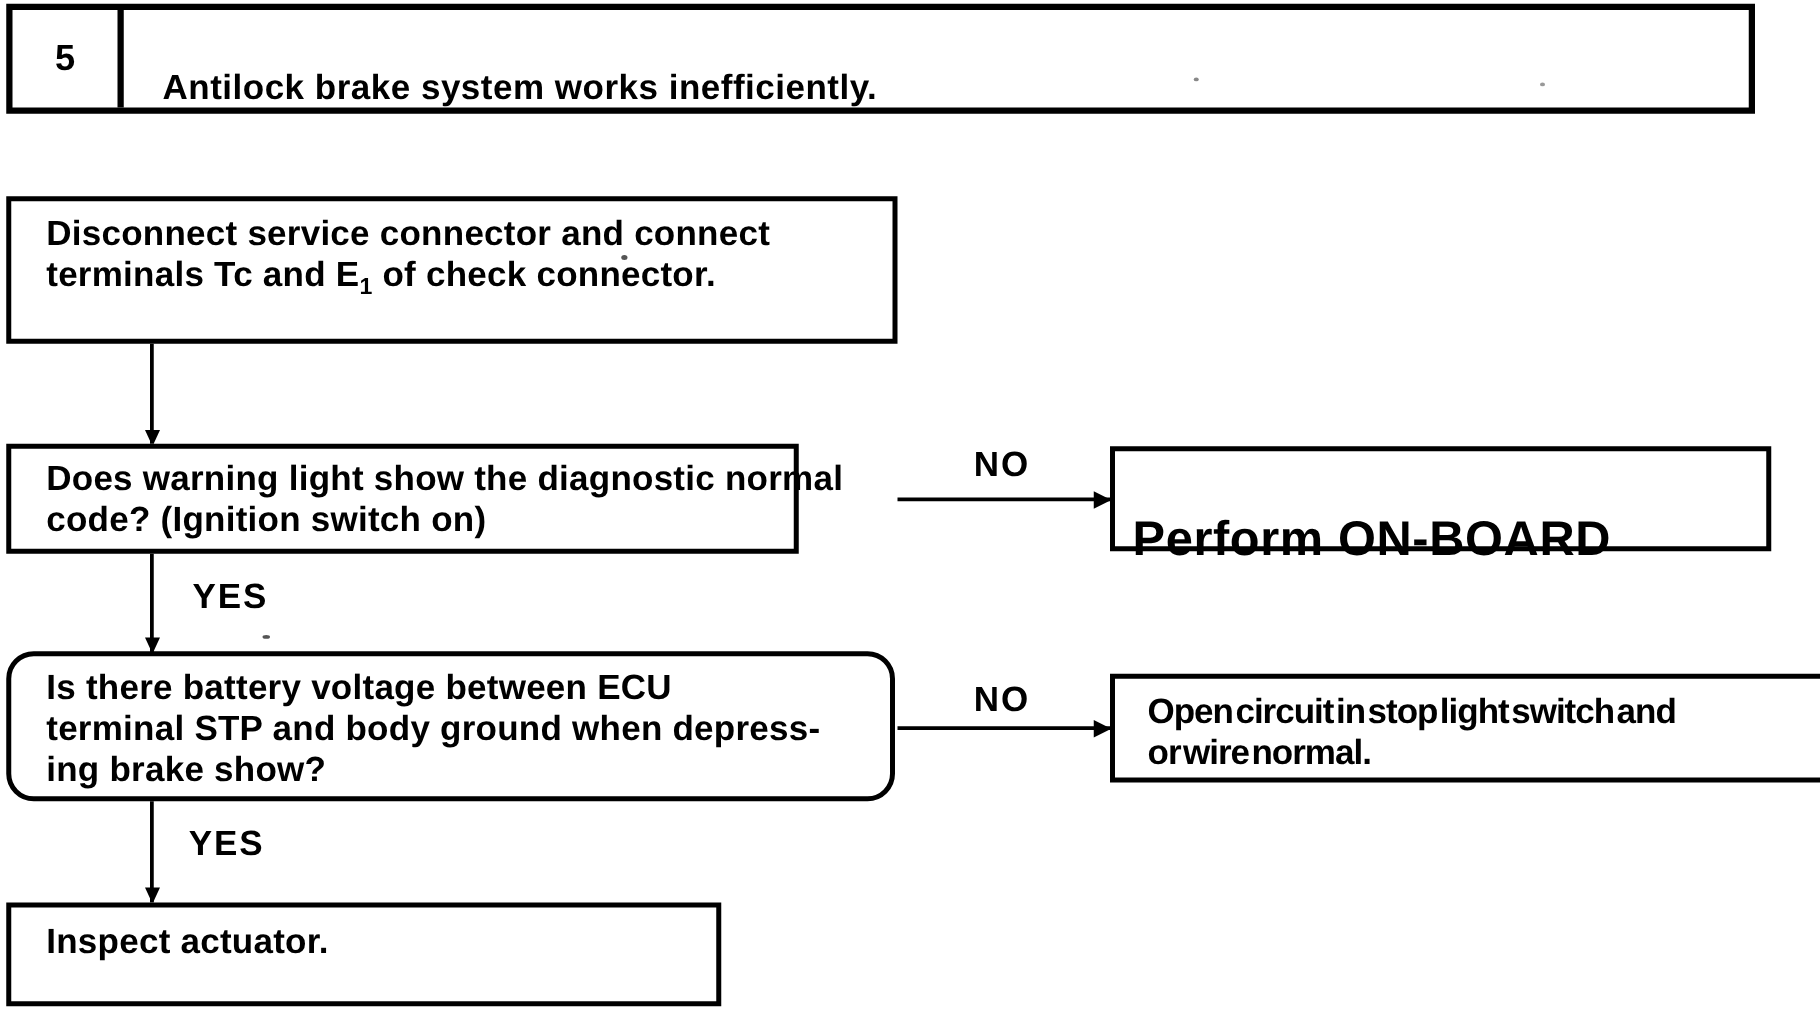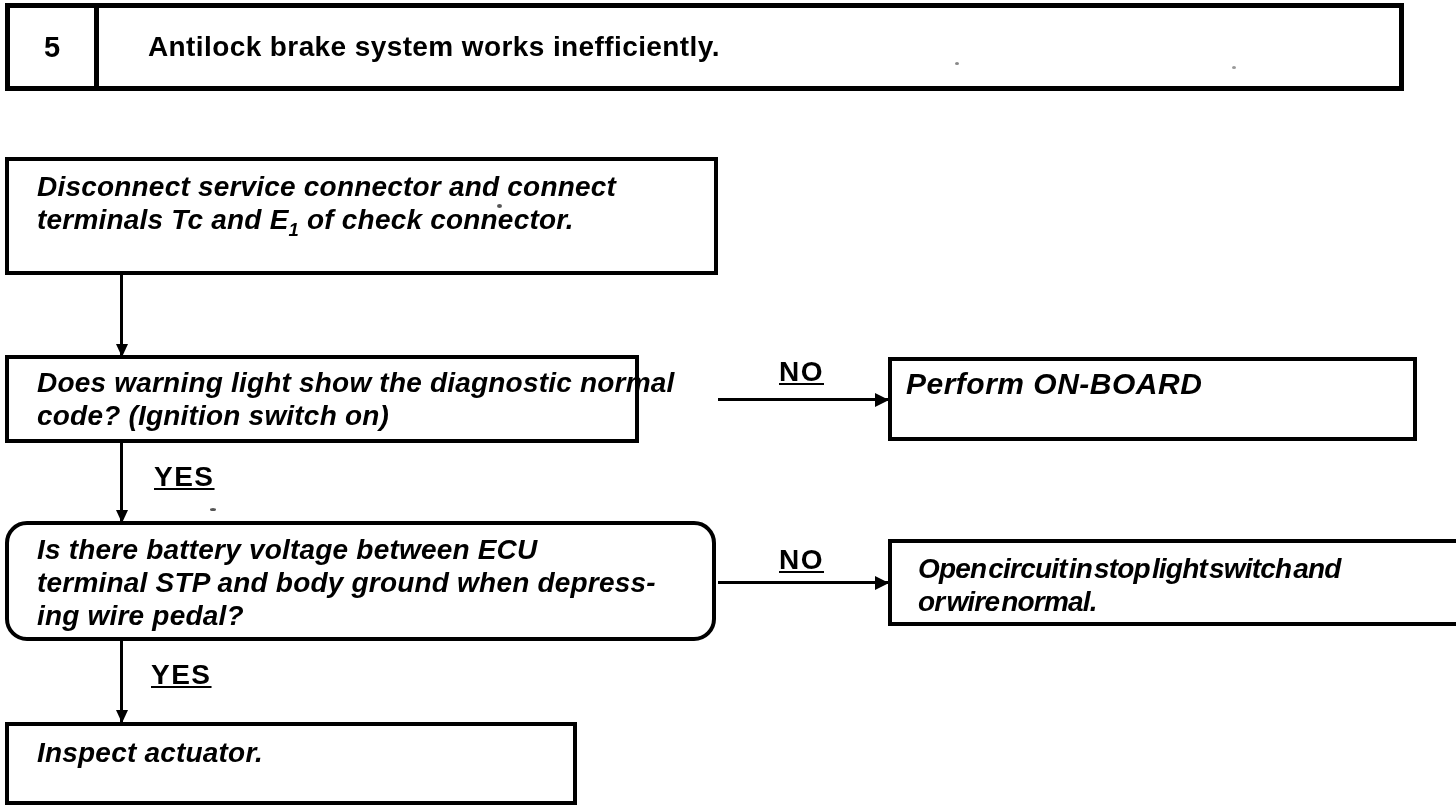--- a/index.html
+++ b/index.html
@@ -57,8 +57,8 @@
   #header-title-cell {
     flex: 1;
     display: flex;
-    align-items: center;
-    padding-left: 49px;
+    align-items: flex-end;
+    padding-left: 31px;
     font-size: 28px;
     font-weight: bold;
     letter-spacing: 0.4px;

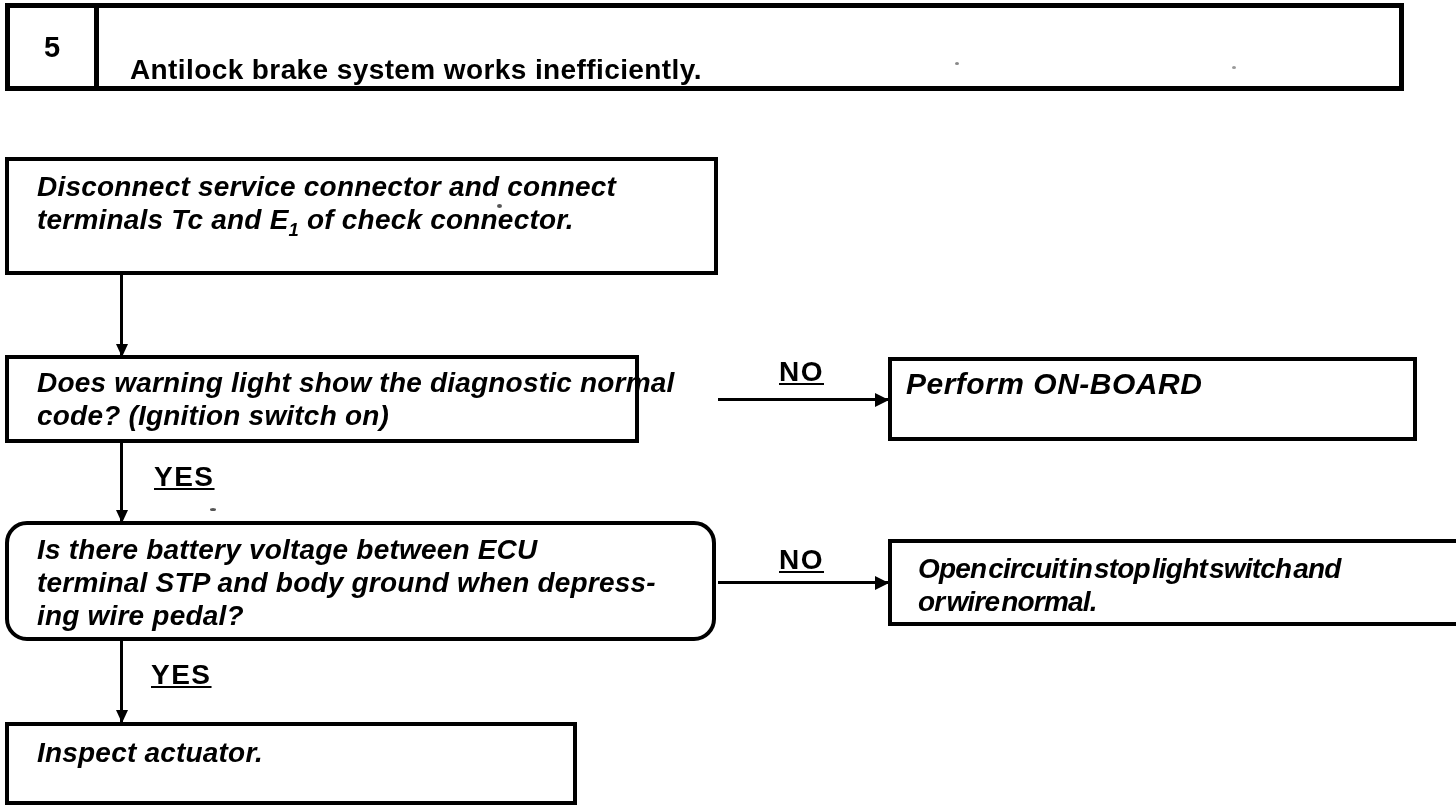--- a/index.html
+++ b/index.html
@@ -30,7 +30,6 @@
     line-height: 33px;
     white-space: nowrap;
     letter-spacing: 0.2px;
-    font-style: italic;
   }
   sub.term-sub {
     font-size: 0.66em;

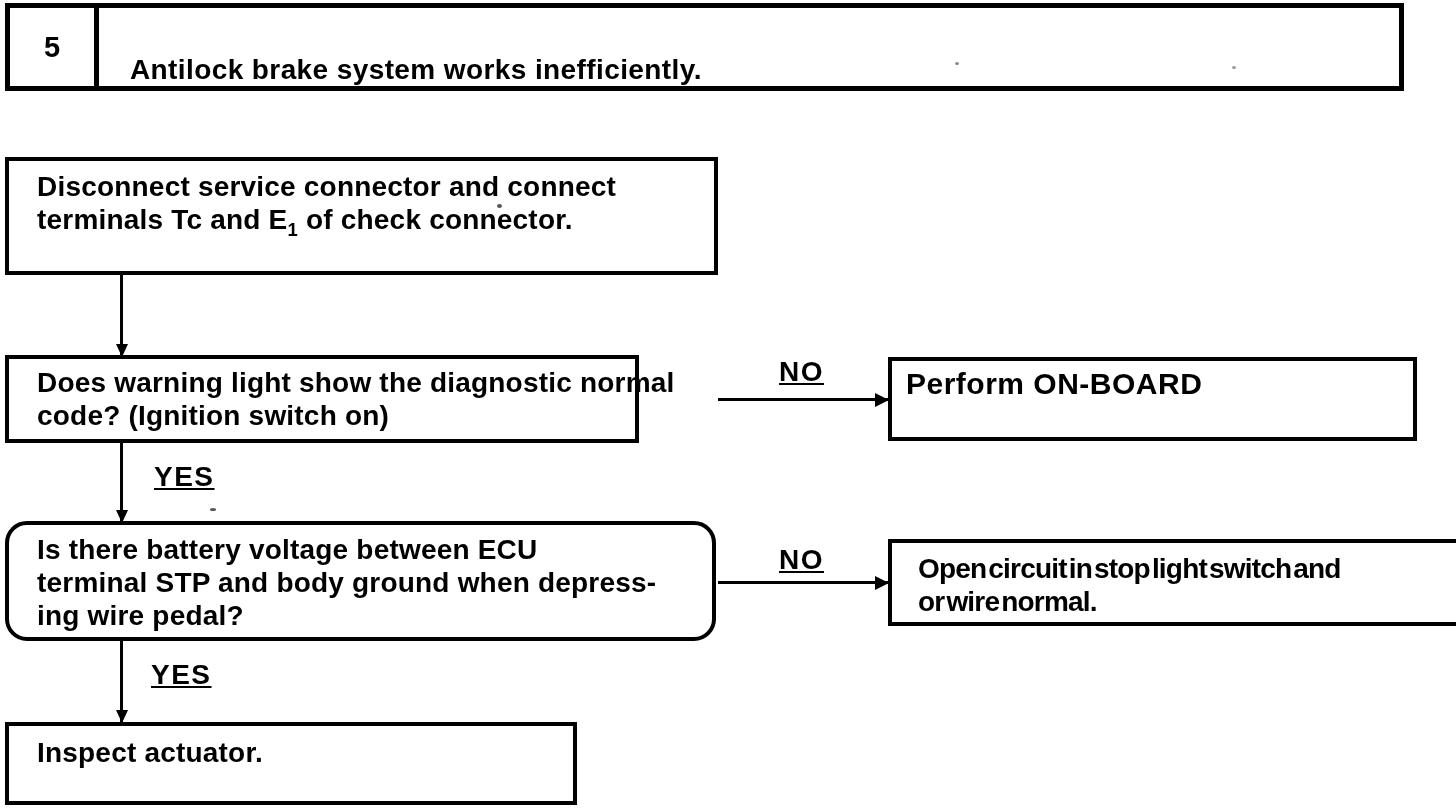--- a/index.html
+++ b/index.html
@@ -131,7 +131,6 @@
     font-size: 28px;
     line-height: 30px;
     letter-spacing: 1.5px;
-    text-decoration: underline;
   }
   #yes1 { left: 154px; top: 462px; }
   #yes2 { left: 151px; top: 660px; }

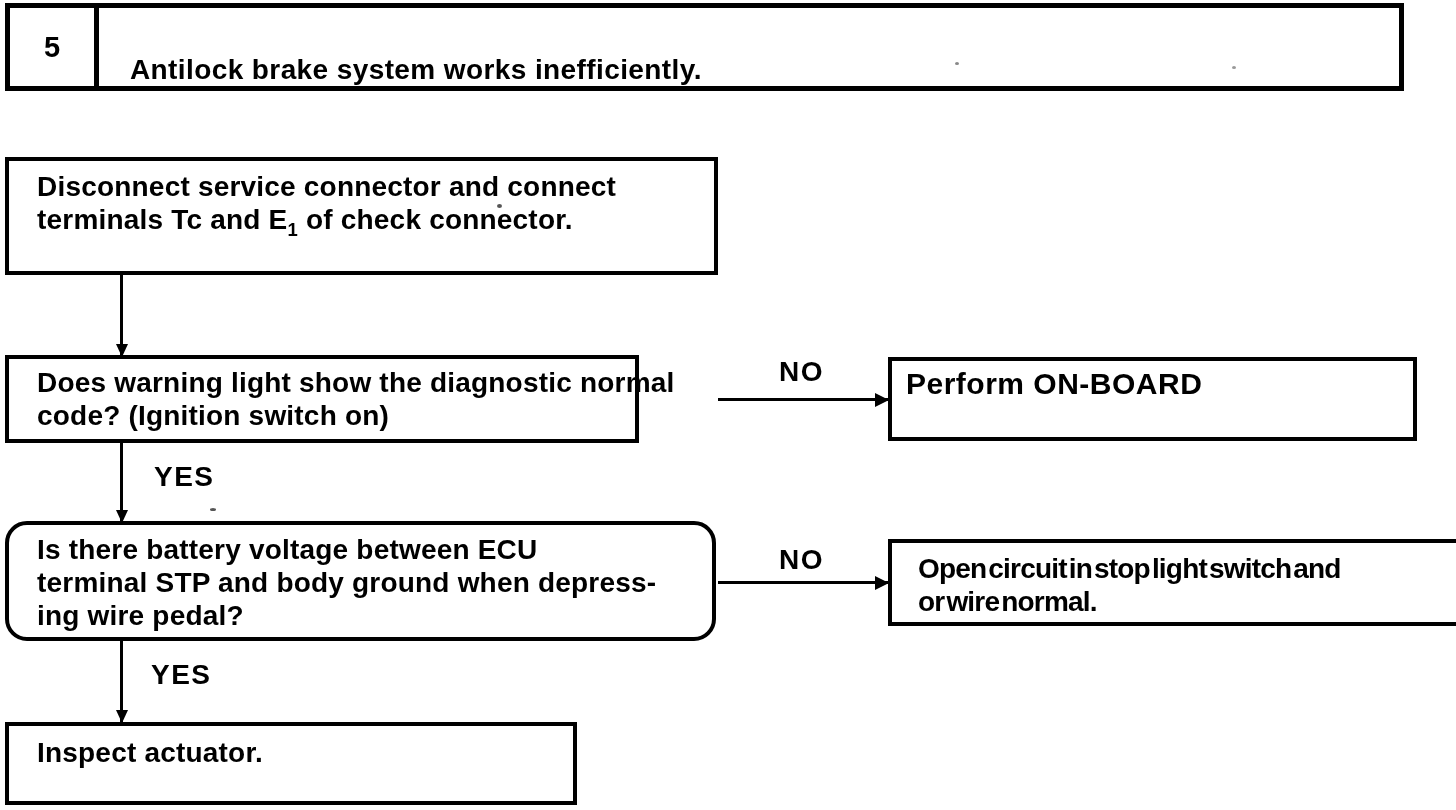--- a/index.html
+++ b/index.html
@@ -76,8 +76,9 @@
     padding: 6px 6px 0 14px;
   }
   #box-no1 .bline {
-    font-size: 30px;
+    font-size: 39px;
     letter-spacing: 0.5px;
+    margin-top: 48px;
   }
   #box-no2 {
     left: 888px; top: 539px; width: 648px; height: 87px;

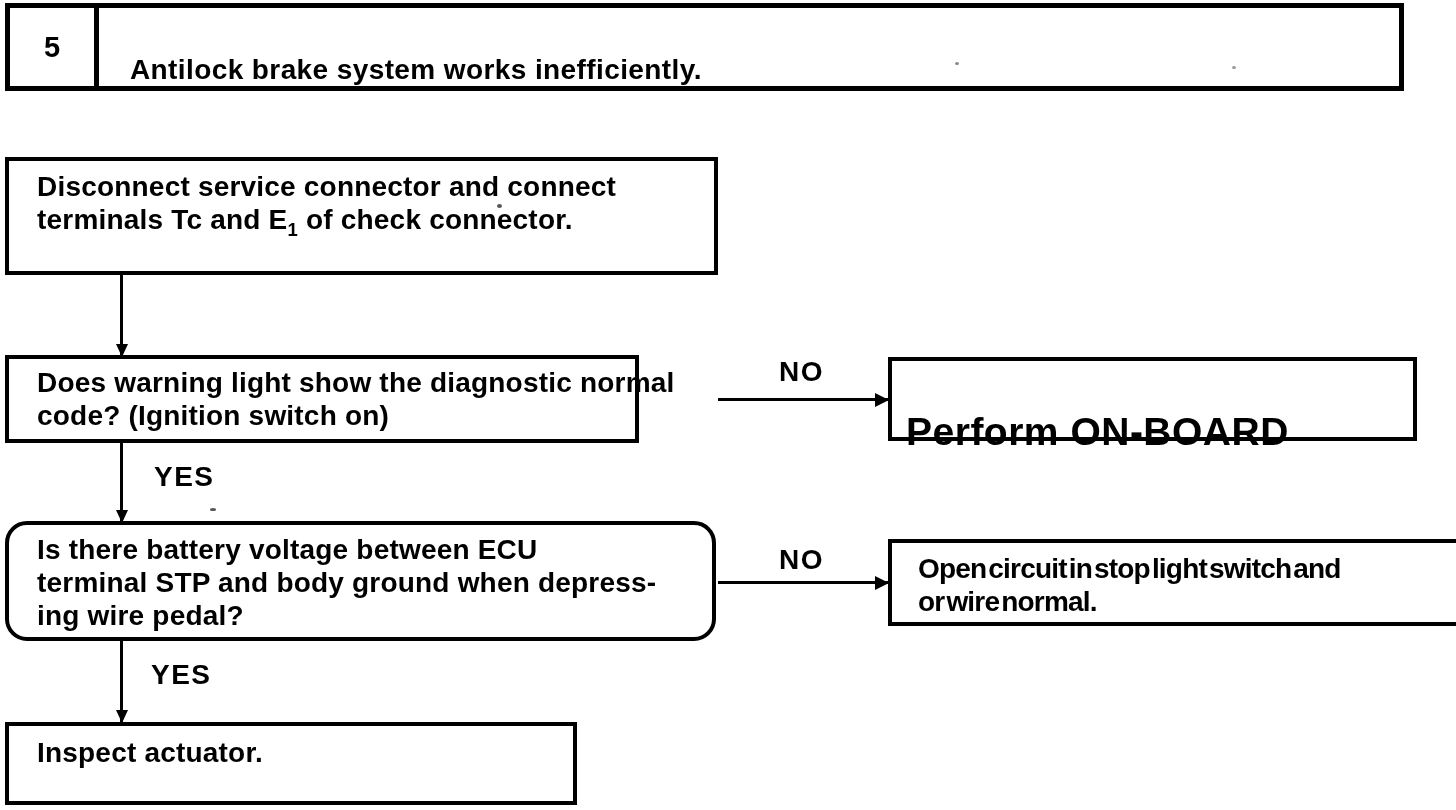--- a/index.html
+++ b/index.html
@@ -187,7 +187,7 @@
   <div class="box" id="box-step3">
     <div class="bline">Is there battery voltage between ECU</div>
     <div class="bline">terminal STP and body ground when depress-</div>
-    <div class="bline">ing wire pedal?</div>
+    <div class="bline">ing brake show?</div>
   </div>
 
   <div class="lbl" id="no2">NO</div>

